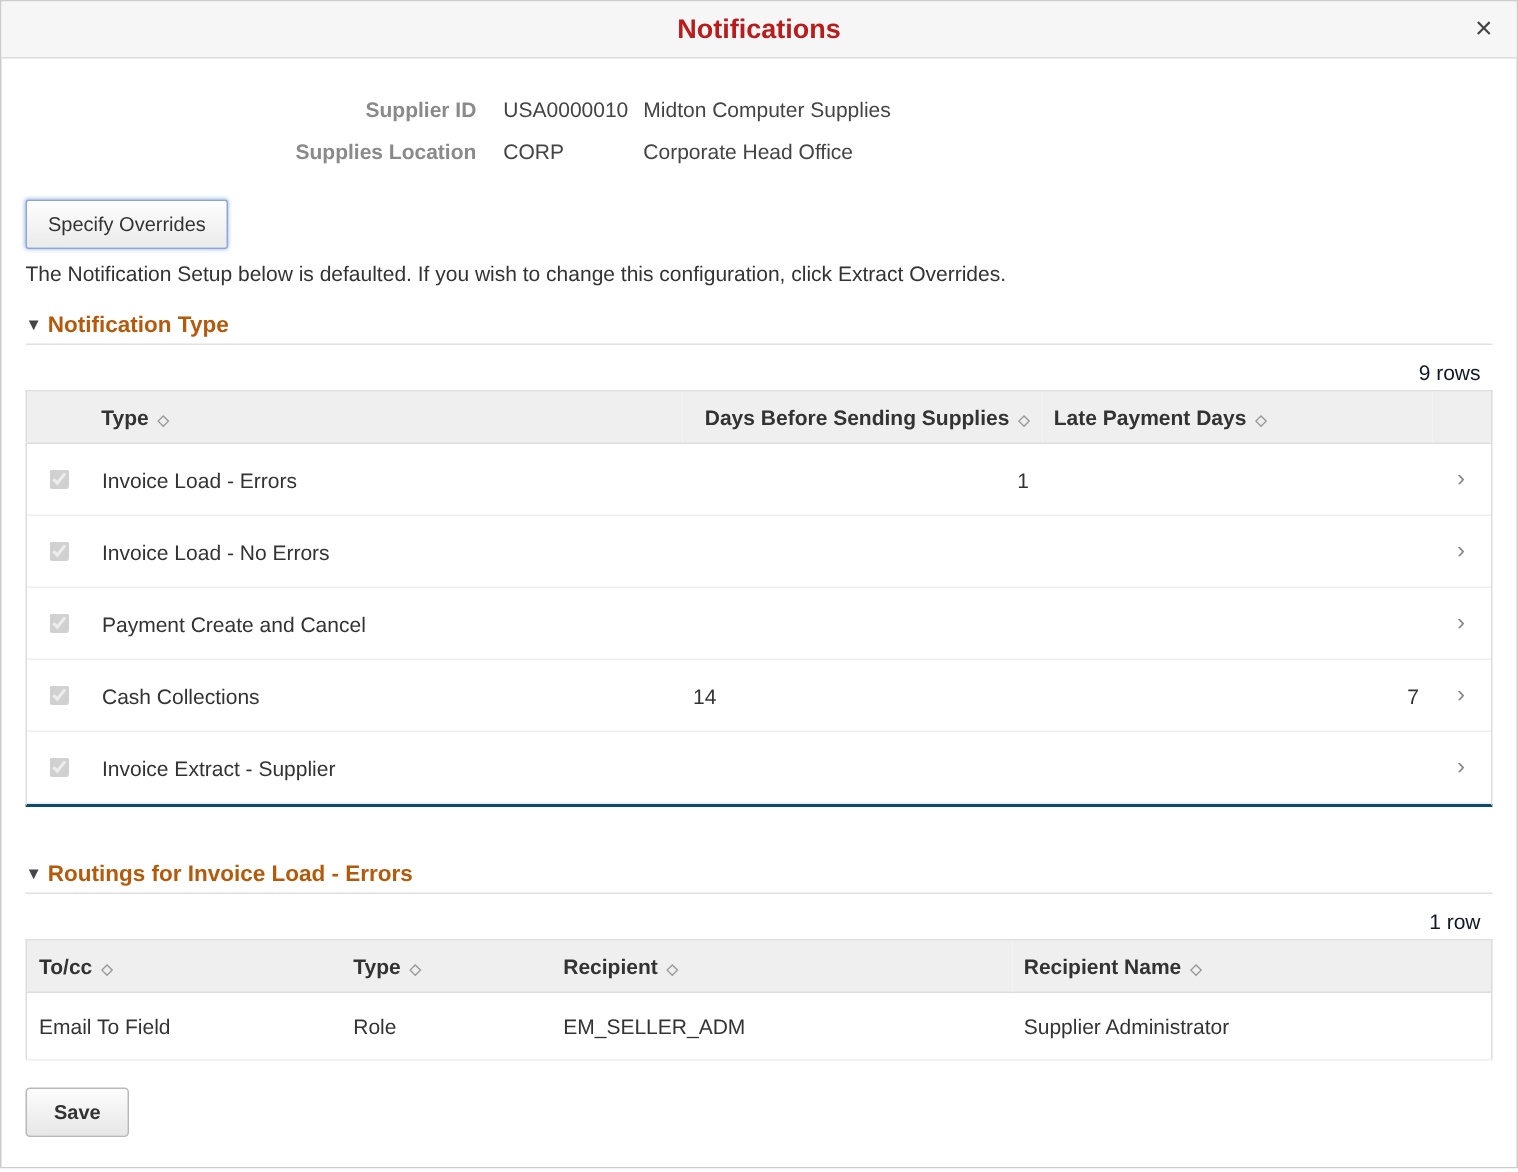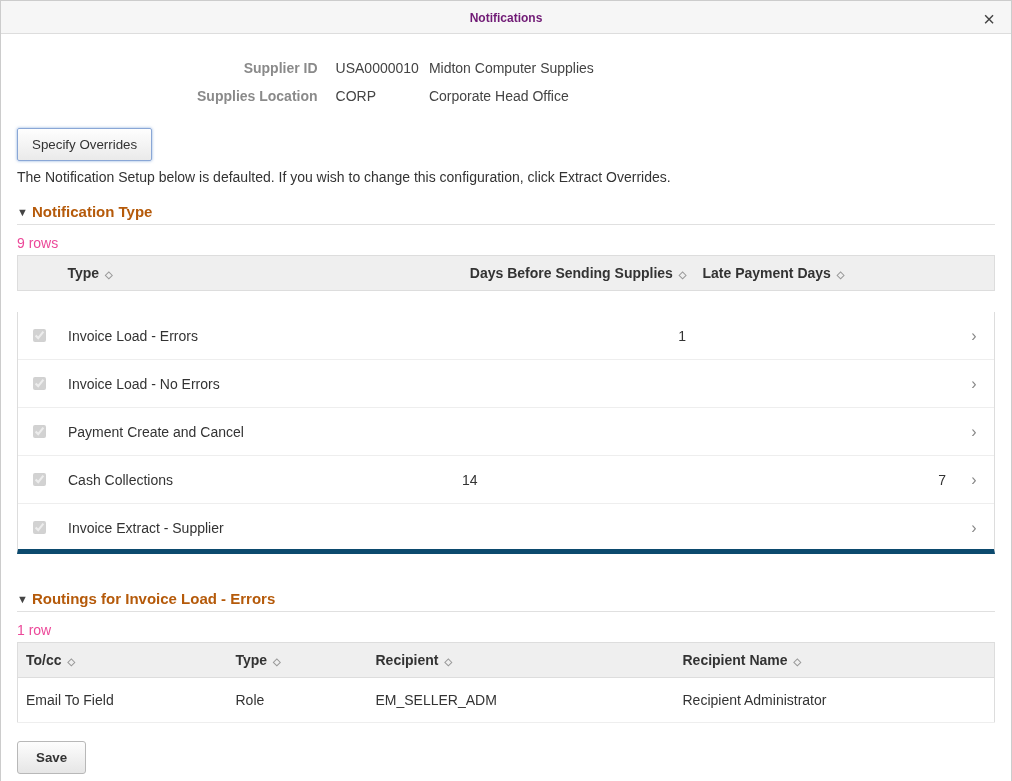--- a/index.html
+++ b/index.html
@@ -23,8 +23,8 @@
     text-align: center;
   }
   .modal-title {
-    color: #701a75;
-    font-size: 12px;
+    color: #b91c1c;
+    font-size: 18px;
     font-weight: bold;
   }
   .close-btn {

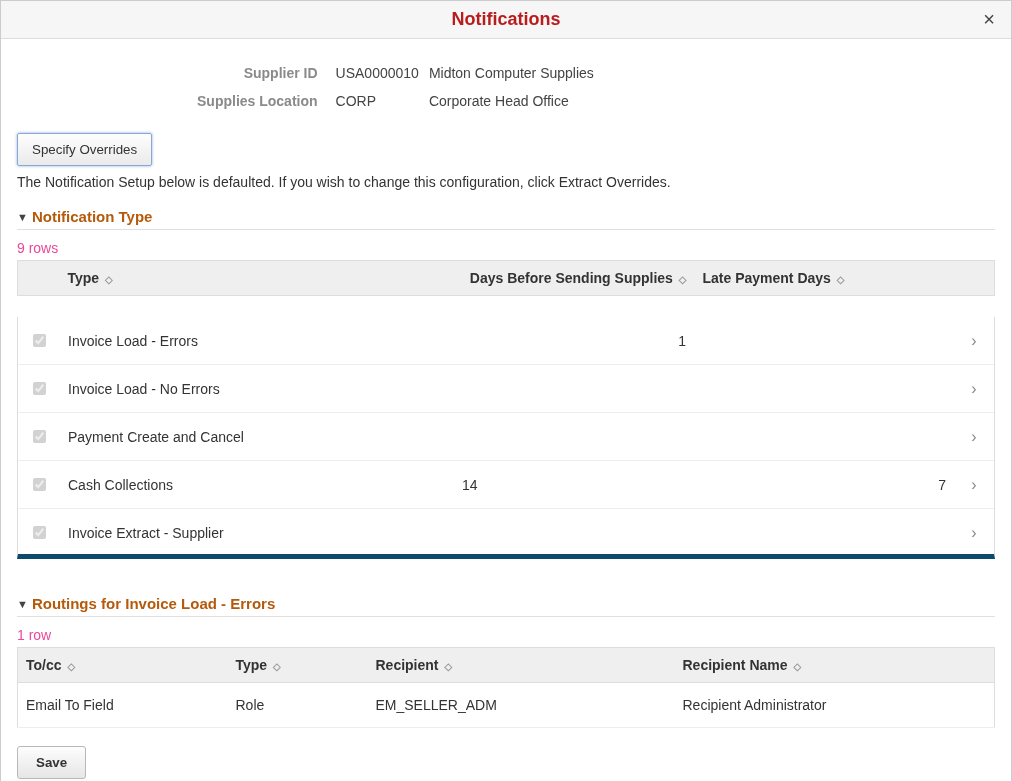--- a/index.html
+++ b/index.html
@@ -95,7 +95,8 @@
     font-size: 15px;
   }
   .rowcount {
-    color: #ec4899;
+    text-align: right;
+    color: #0f172a;
     padding: 10px 8px 4px 0;
   }
   table.grid {

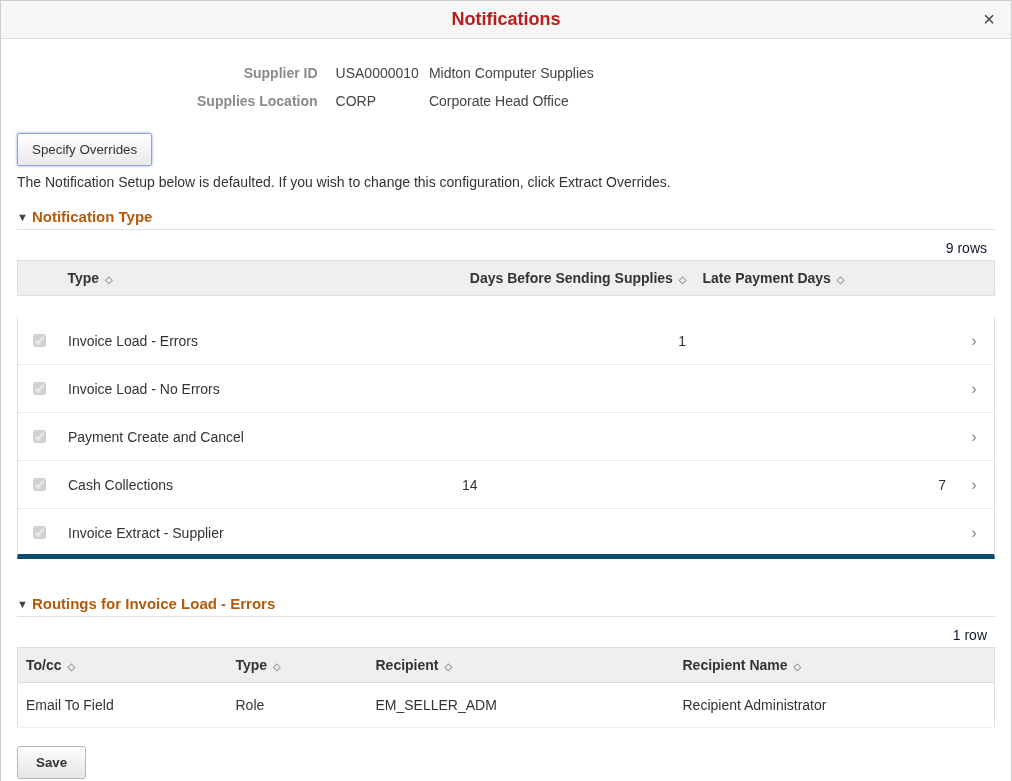--- a/index.html
+++ b/index.html
@@ -138,8 +138,7 @@
     overflow-y: auto;
     border-left: 1px solid #ddd;
     border-right: 1px solid #ddd;
-    border-bottom: 5px solid #0c4a6e;
-    margin-top: 21px;
+    border-bottom: 2px solid #0c4a6e;
   }
   .scroll-wrap table.no-outer { border: none; }
   .save-btn {

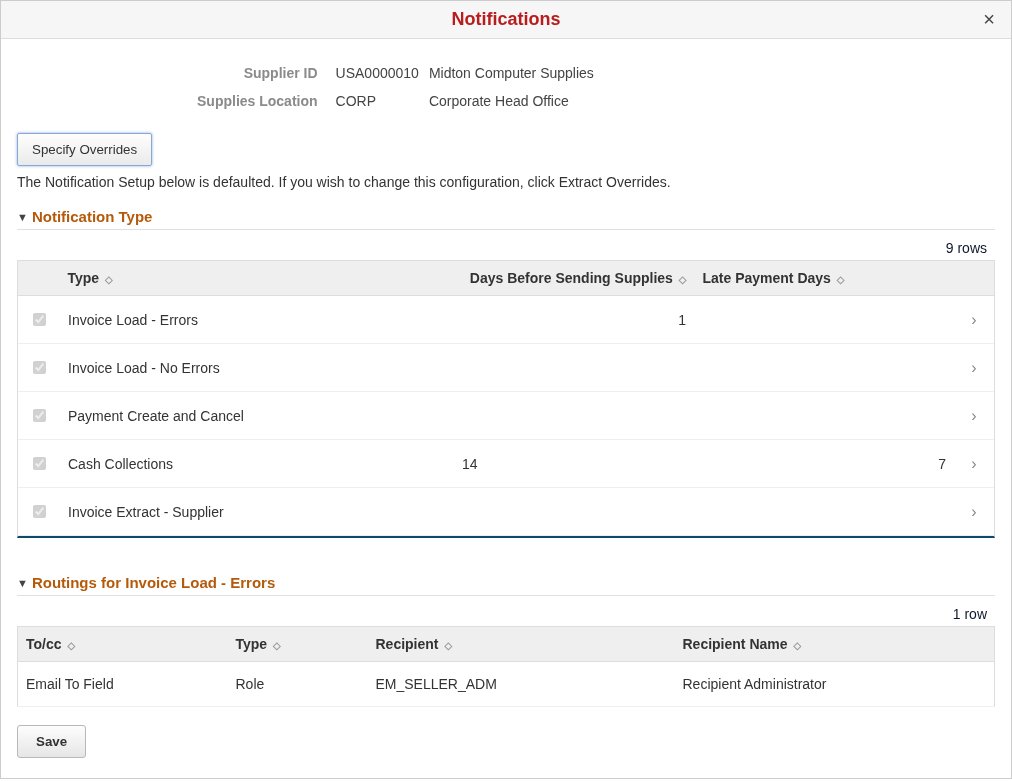--- a/index.html
+++ b/index.html
@@ -307,7 +307,7 @@
             <td>Email To Field</td>
             <td>Role</td>
             <td>EM_SELLER_ADM</td>
-            <td>Recipient Administrator</td>
+            <td>Supplier Administrator</td>
           </tr>
         </tbody>
     </table>

